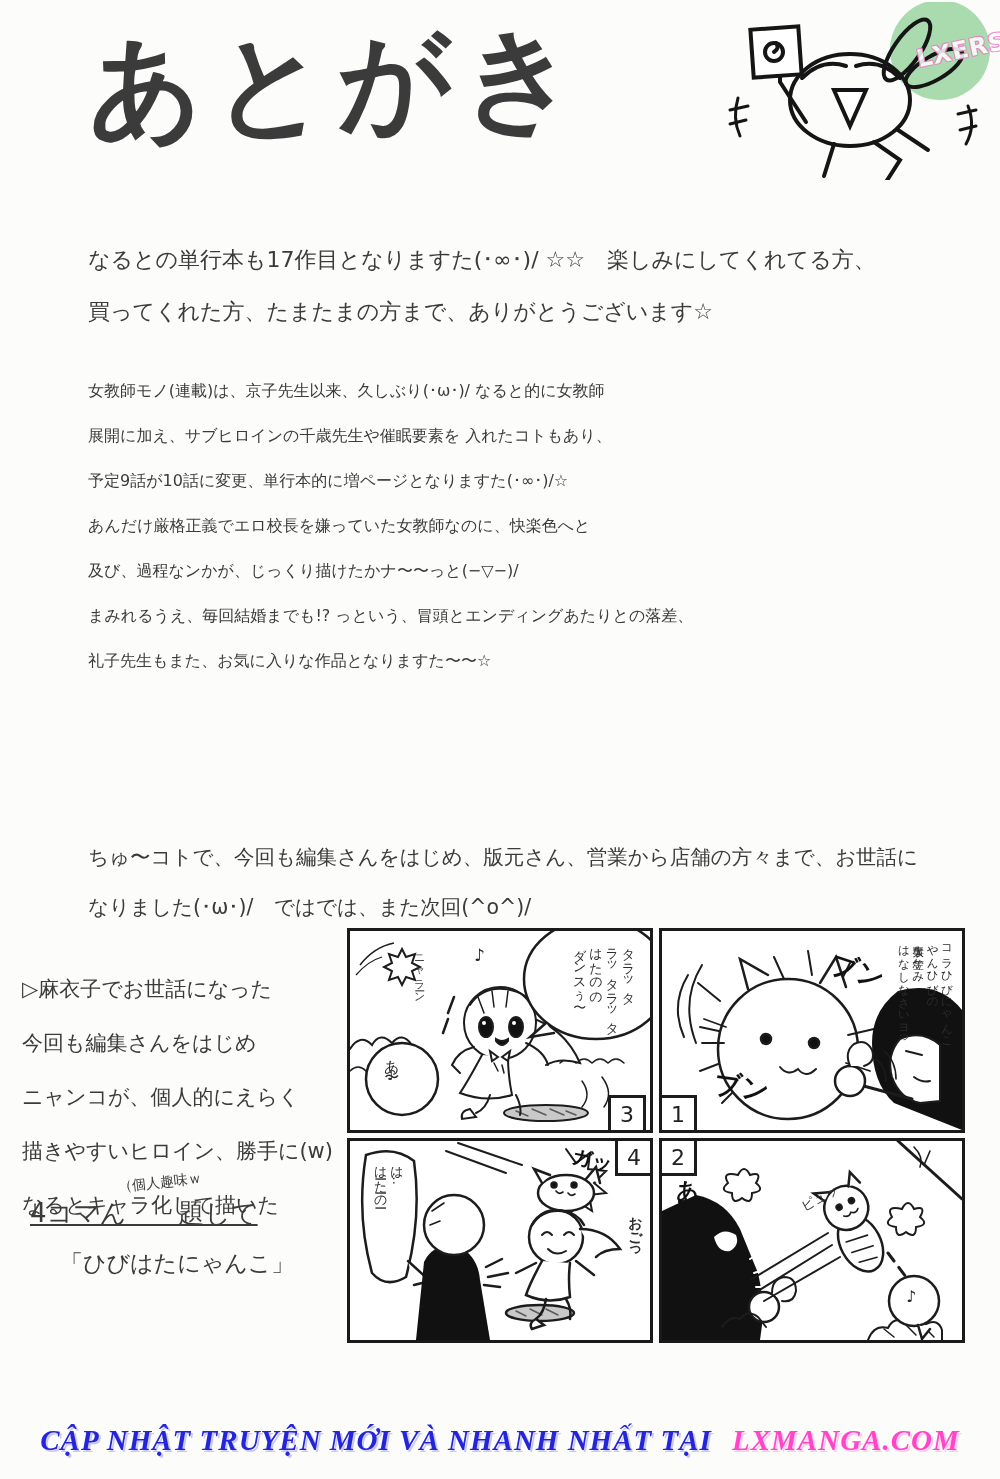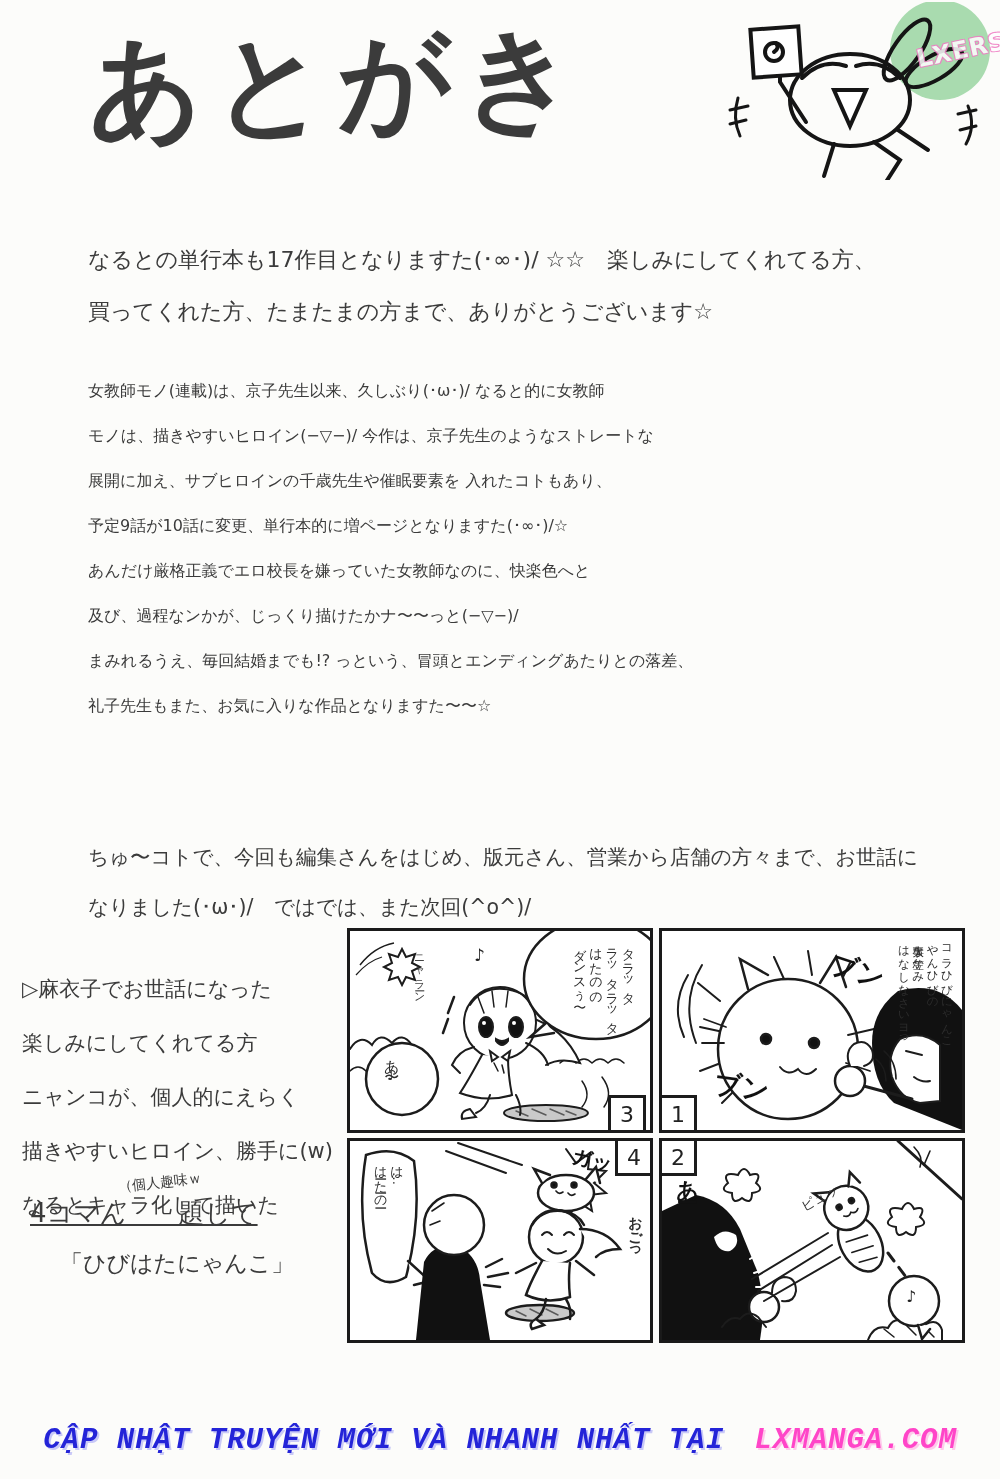--- a/index.html
+++ b/index.html
@@ -127,7 +127,6 @@
 
 <div class="abs para2 hand">
   <div>女教師モノ(連載)は、京子先生以来、久しぶり(･ω･)/ なると的に女教師</div>
-  <div>モノは、描きやすいヒロイン(−▽−)/ 今作は、京子先生のようなストレートな</div>
   <div>展開に加え、サブヒロインの千歳先生や催眠要素を 入れたコトもあり、</div>
   <div>予定9話が10話に変更、単行本的に増ページとなりますた(･∞･)/☆</div>
   <div>あんだけ厳格正義でエロ校長を嫌っていた女教師なのに、快楽色へと</div>

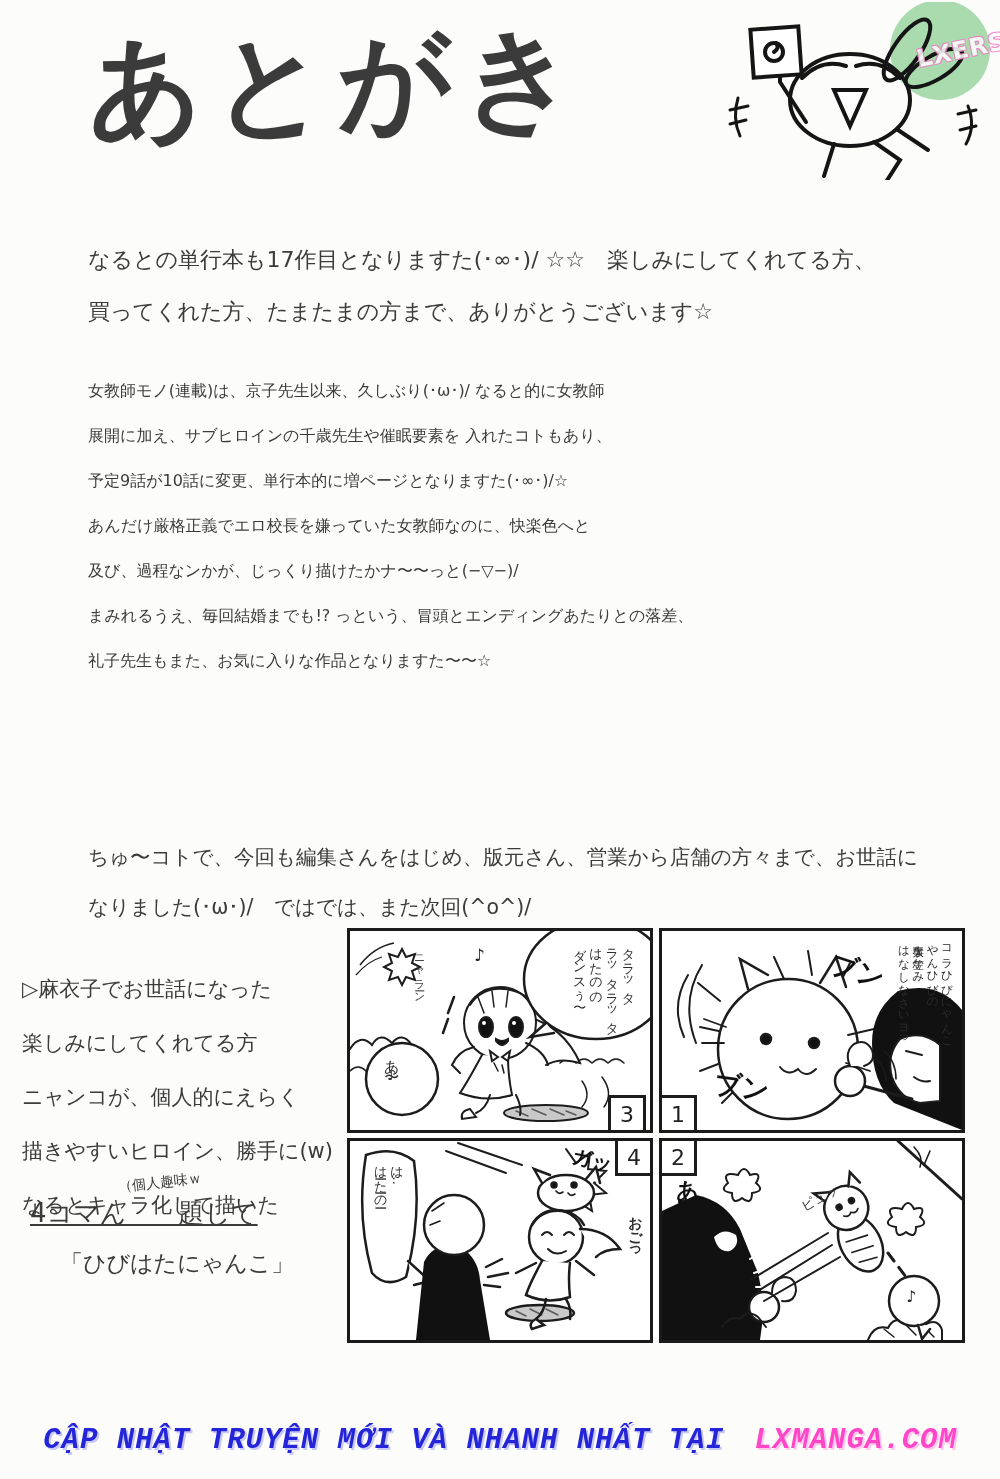--- a/index.html
+++ b/index.html
@@ -142,7 +142,7 @@
 
 <div class="abs sidecol hand">
   <div>▷麻衣子でお世話になった</div>
-  <div>楽しみにしてくれてる方</div>
+  <div>今回も編集さんをはじめ</div>
   <div>ニャンコが、個人的にえらく</div>
   <div>描きやすいヒロイン、勝手に(w)</div>
   <div>なるとキャラ化して描いた</div>

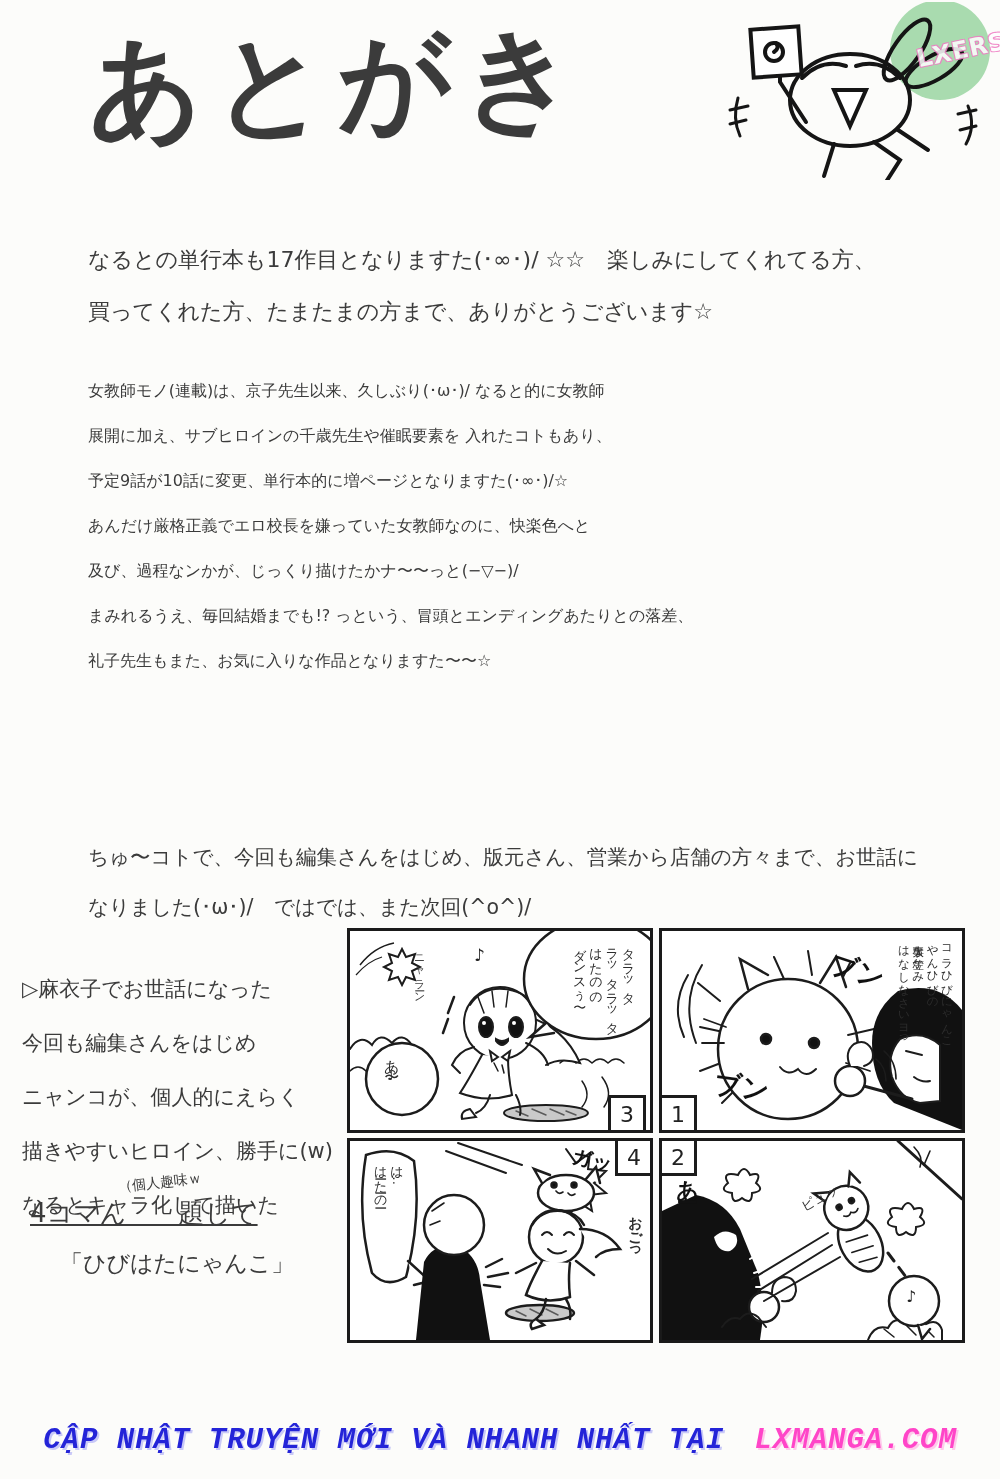--- a/index.html
+++ b/index.html
@@ -71,7 +71,7 @@
   
   .footer{
     left:0;top:1424px;width:1000px;text-align:center;
-    font-family:Liberation Mono, monospace;font-weight:bold;font-style:italic;
+    font-family:Liberation Serif, serif;font-weight:bold;font-style:italic;
     font-size:29px;letter-spacing:1px;white-space:nowrap;
   }
   .footer .f-blue{color:#2424d8;text-shadow:2px 2px 0 rgba(140,140,245,.45);}

